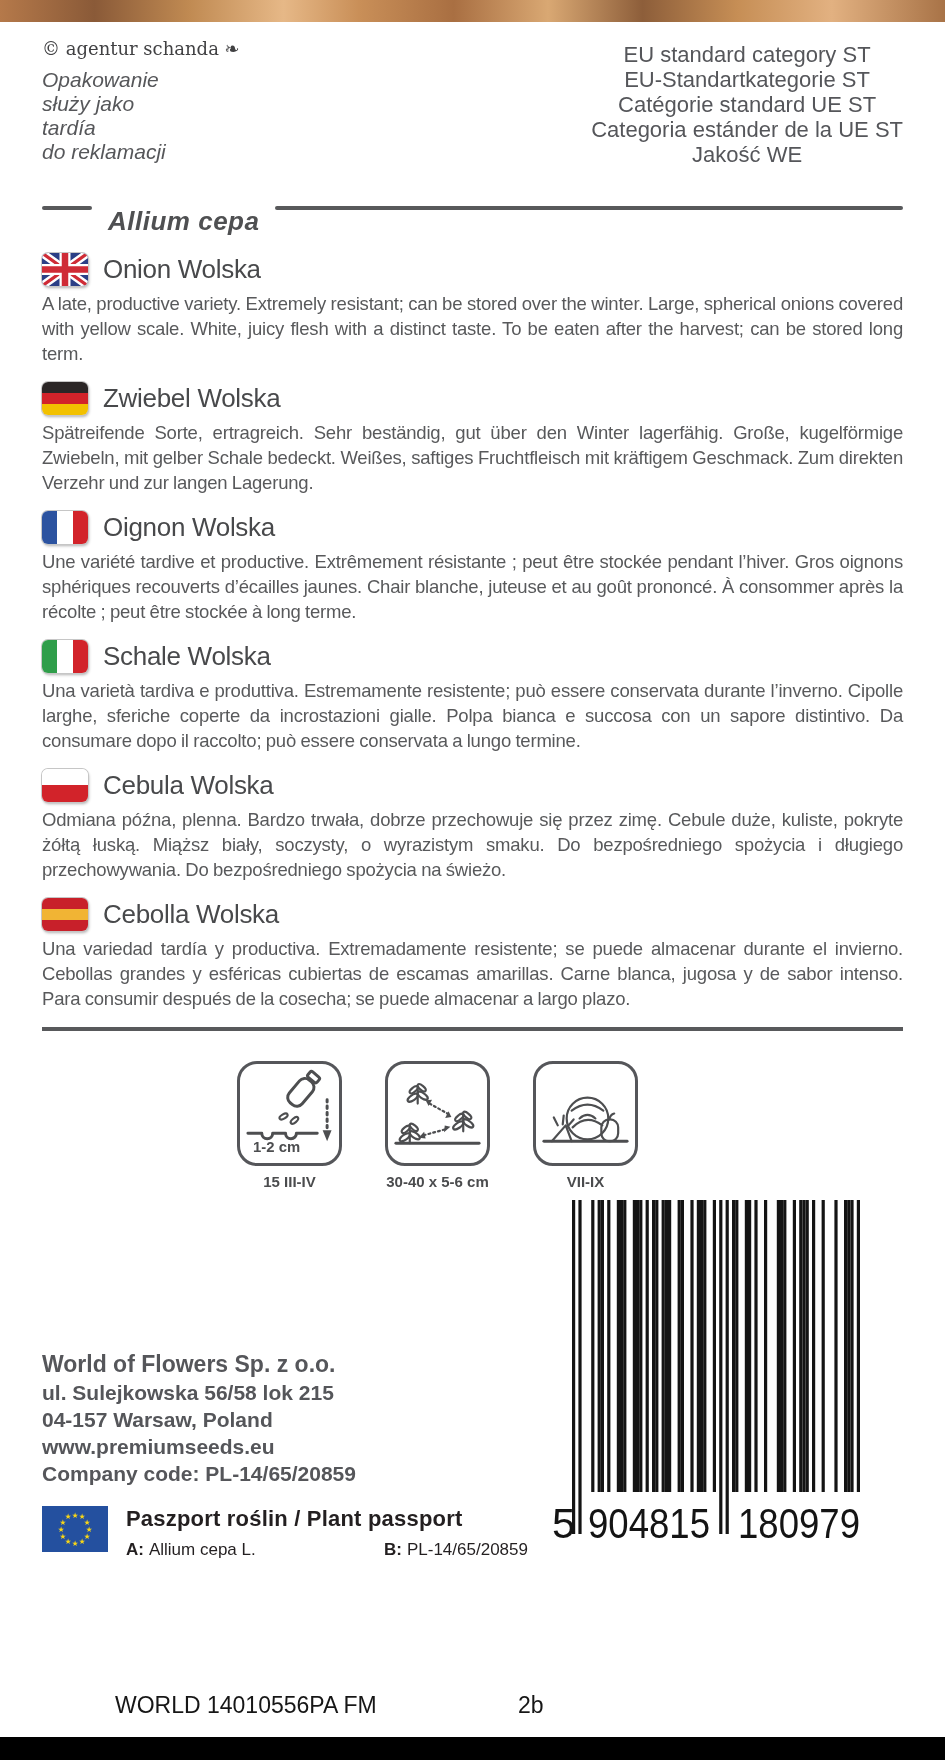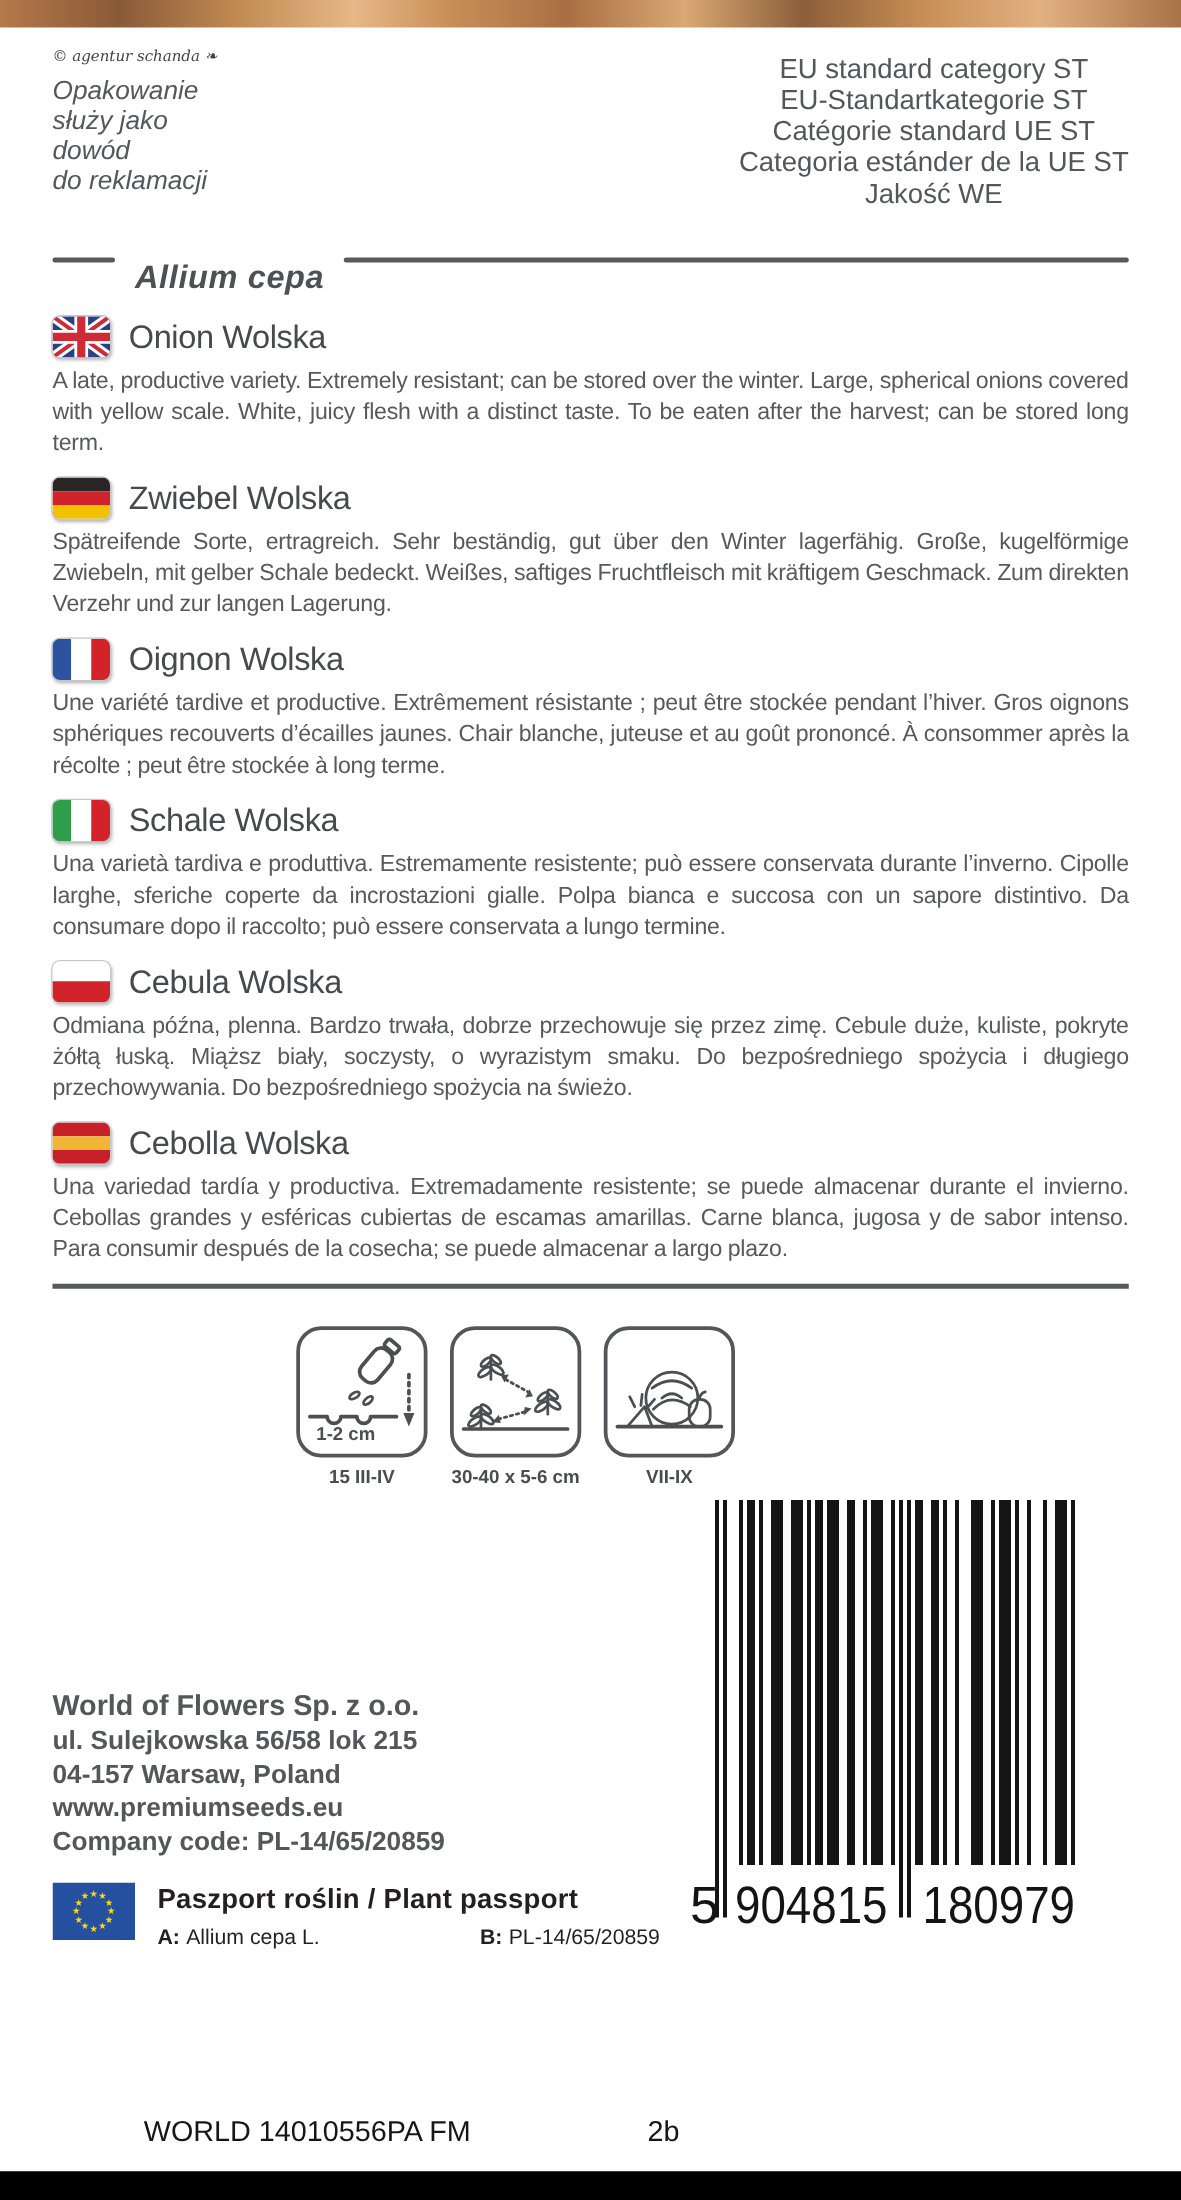--- a/index.html
+++ b/index.html
@@ -9,7 +9,7 @@
        #e6b887 30%,#c98f58 38%,#a96f42 48%,#d9a873 58%,#8d5e3a 68%,#c68e55 78%,#e2b181 88%,#a87347)}
   .content{padding:0 42px}
   .head{position:relative;padding-top:16px;height:158px}
-  .agency{font-family:"DejaVu Serif",serif;font-style:italic;font-size:12px;color:#414143}
+  .agency{font-family:"DejaVu Serif",serif;font-size:18px;color:#414143}
   .claim{margin-top:9px;font-style:italic;font-size:21px;line-height:24px;color:#56575a}
   .cats{position:absolute;top:20px;right:0;text-align:center;font-size:22px;line-height:25px;color:#55565a}
   .species{display:flex;align-items:flex-start;gap:16px;margin-top:10px}

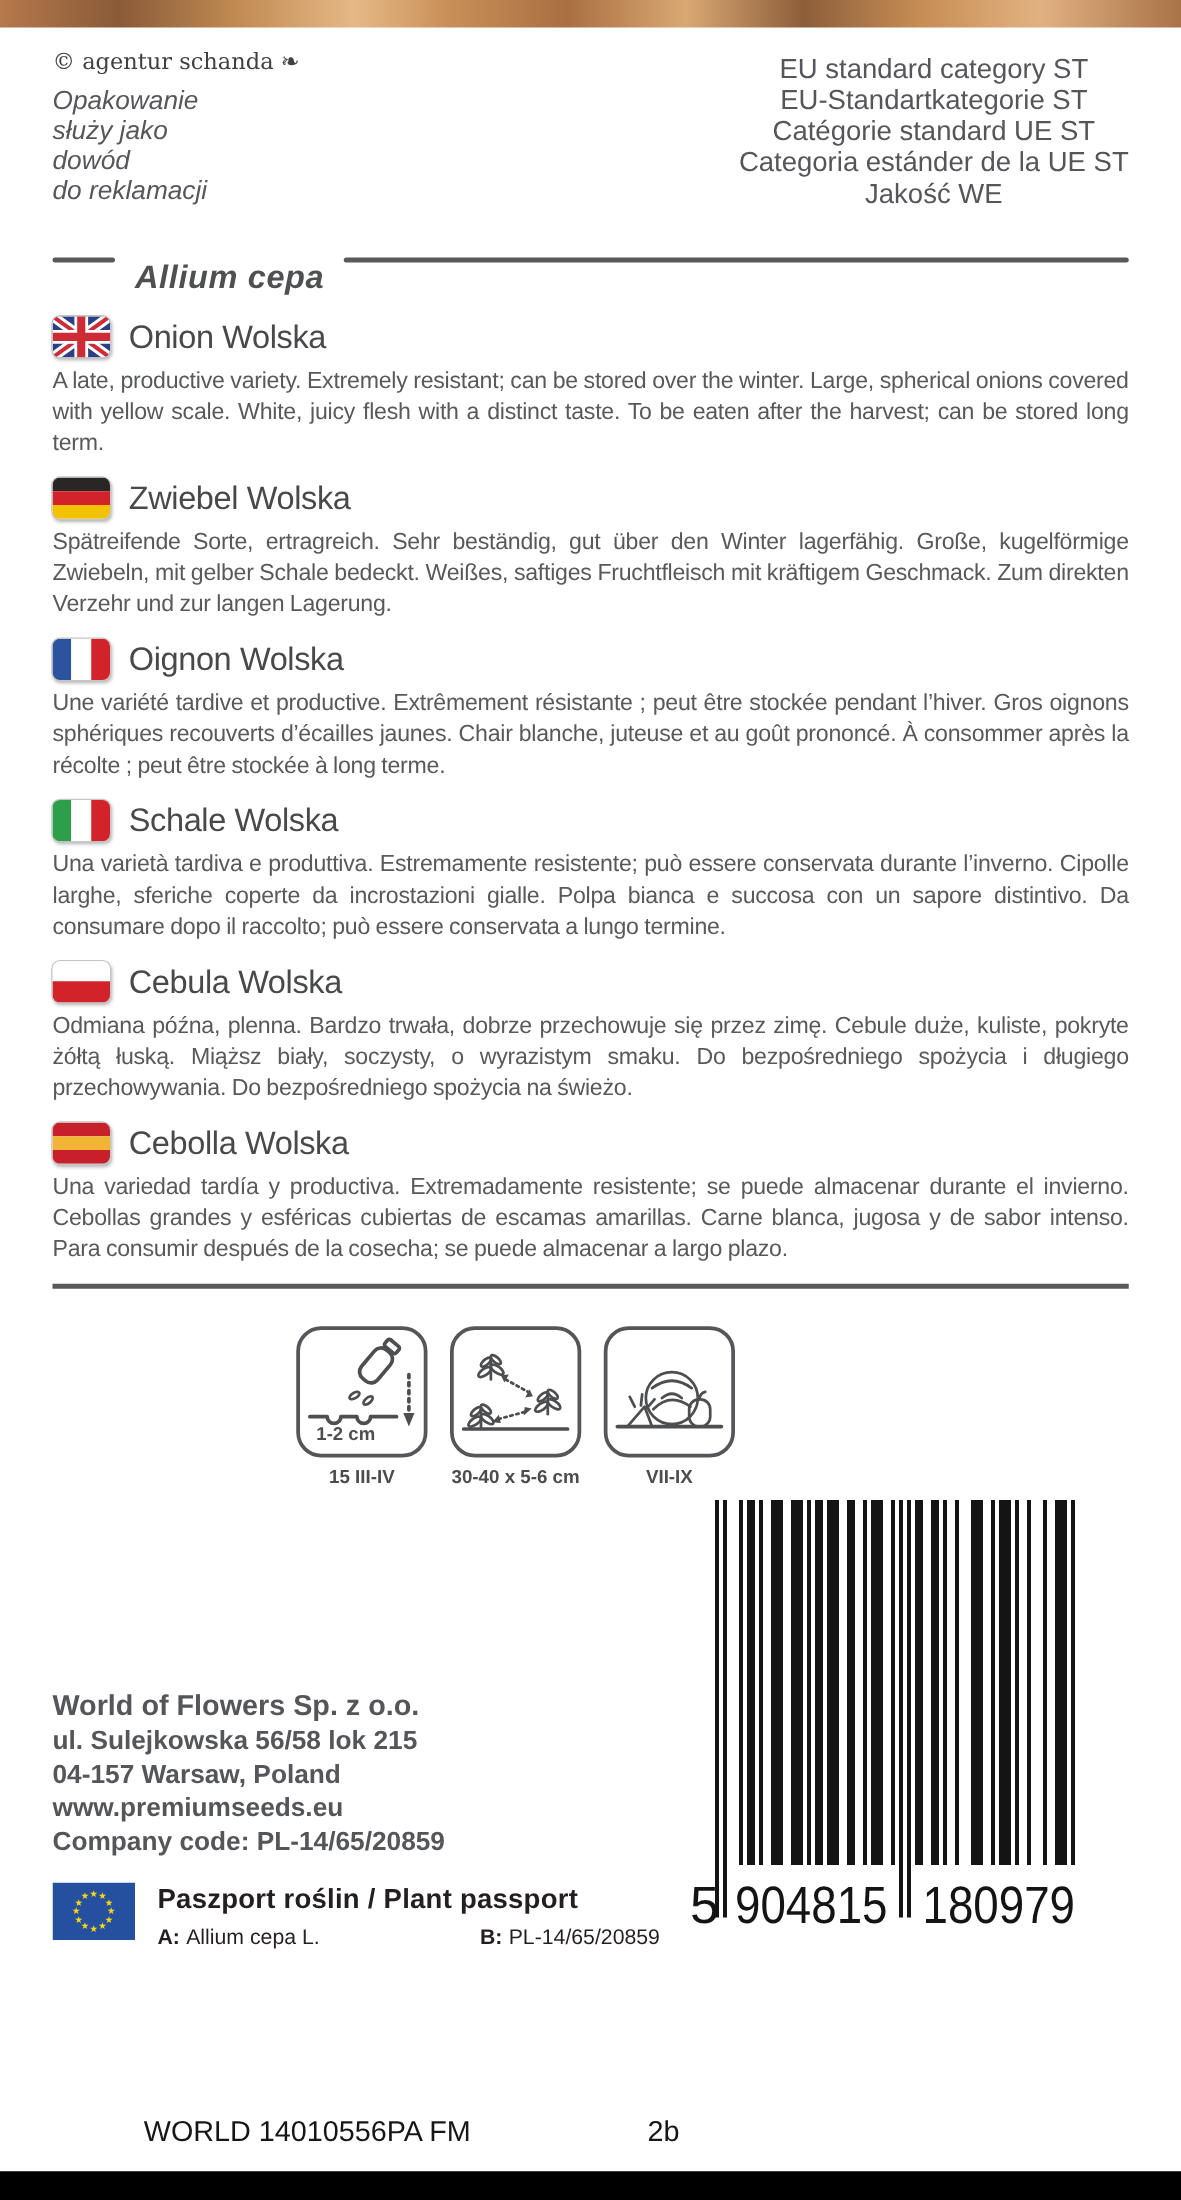--- a/index.html
+++ b/index.html
@@ -66,7 +66,7 @@
     <div class="claim">
       <div>Opakowanie</div>
       <div>służy jako</div>
-      <div>dowód</div>
+      <div>tardía</div>
       <div>do reklamacji</div>
     </div>
     <div class="cats">

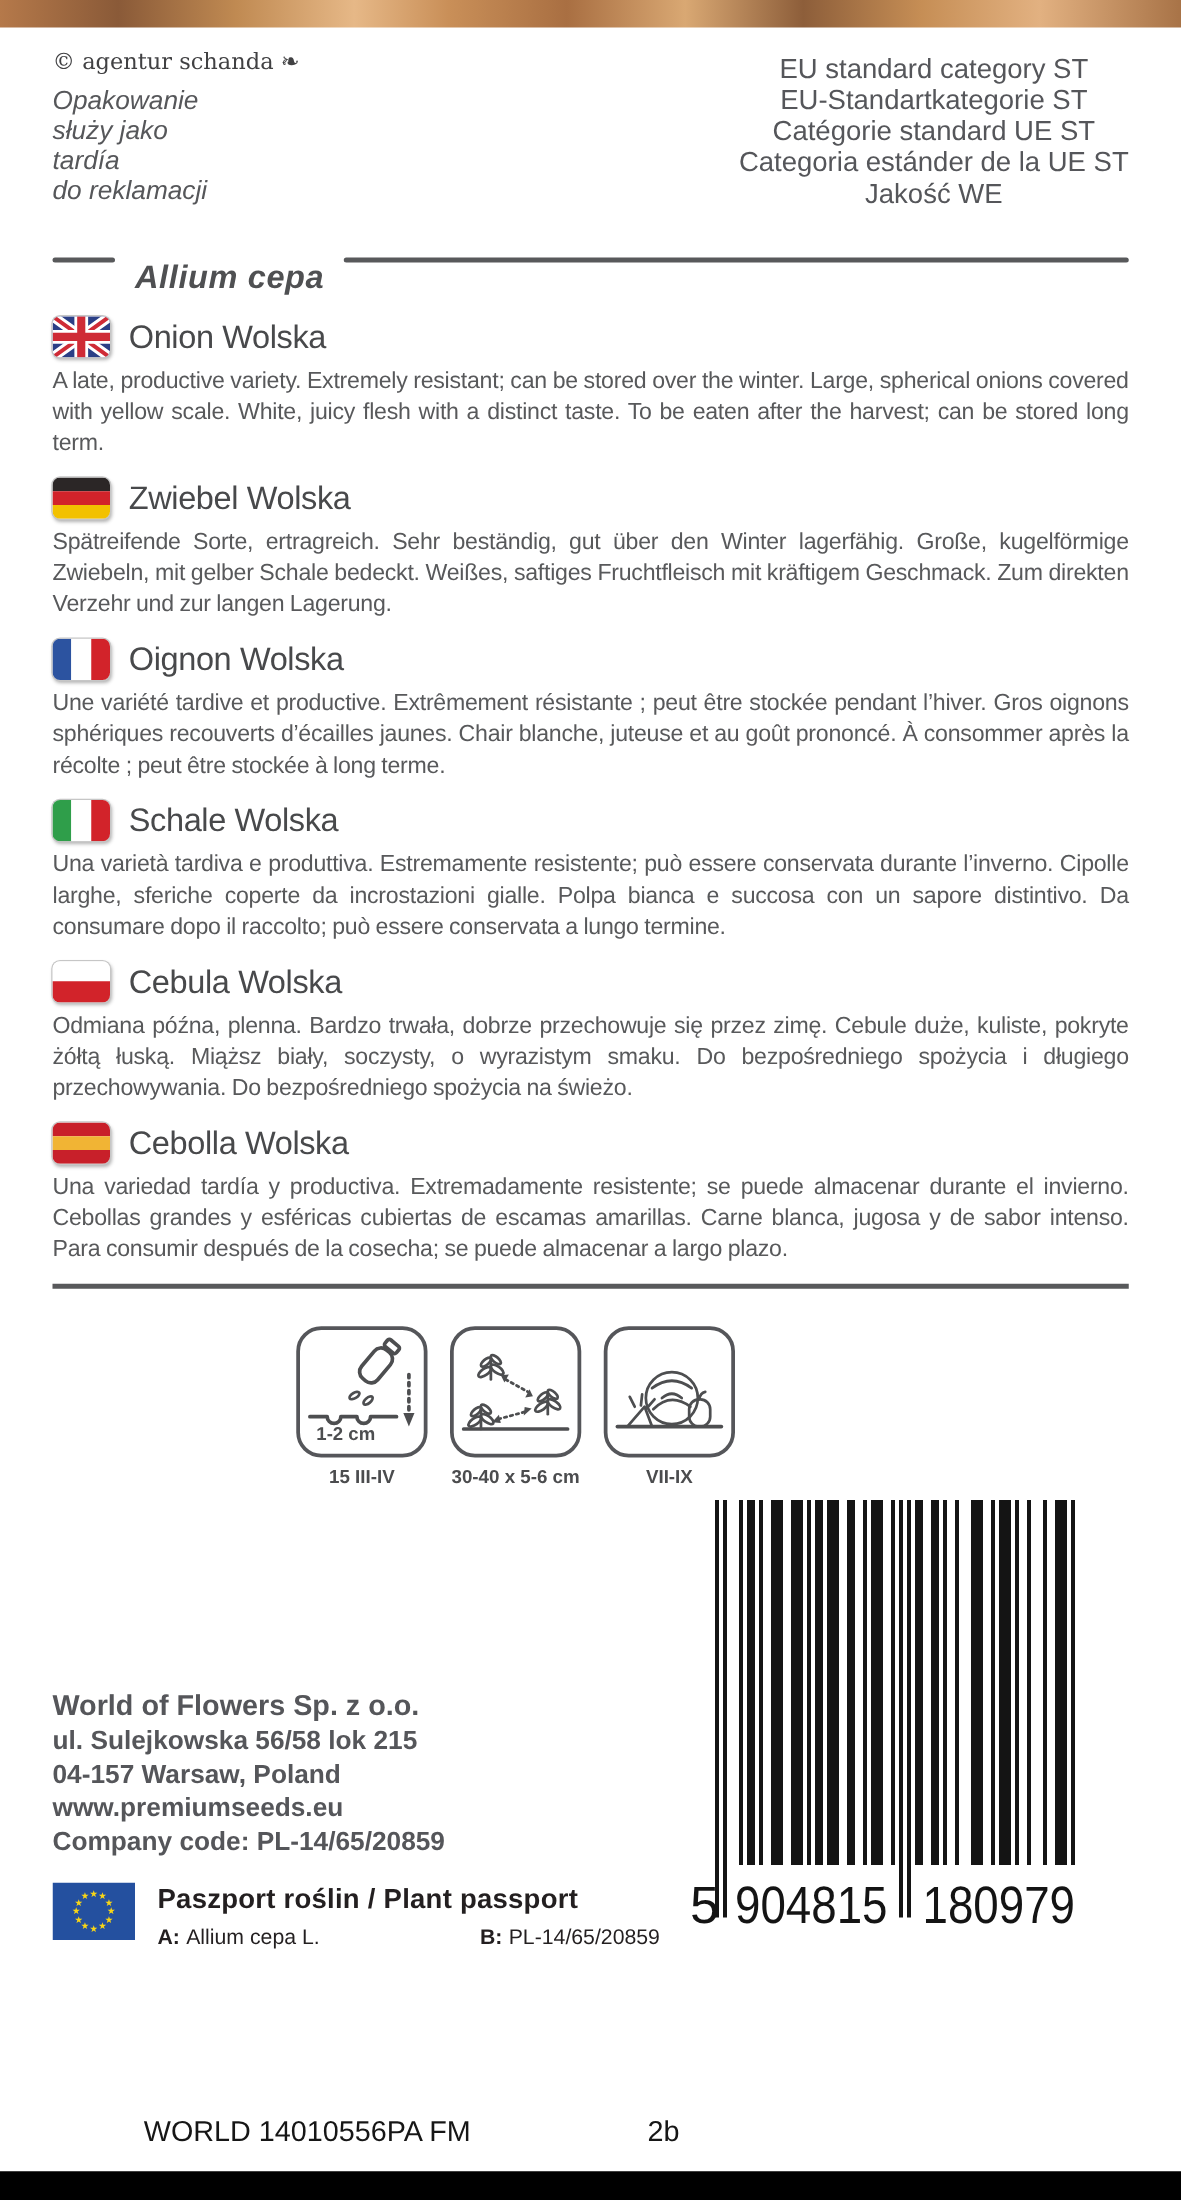--- a/index.html
+++ b/index.html
@@ -30,7 +30,7 @@
   .f-white{background:#fff}.f-blue{background:#2c53a0}.f-green{background:#2f9e4a}
   .f-esred{background:#c8202a}.f-esyellow{background:#f1b434}
   .divider{height:4px;background:#58595b;margin-top:16px}
-  .icons-row{display:flex;gap:18px;margin:30px 0 0 195px}
+  .icons-row{display:flex;gap:43px;margin:30px 0 0 195px}
   .icon-col{width:105px;text-align:center}
   .icon-box{width:105px;height:105px;border:3.5px solid #55565a;border-radius:20px;box-sizing:border-box}
   .icon-box svg{display:block;width:100%;height:100%}

